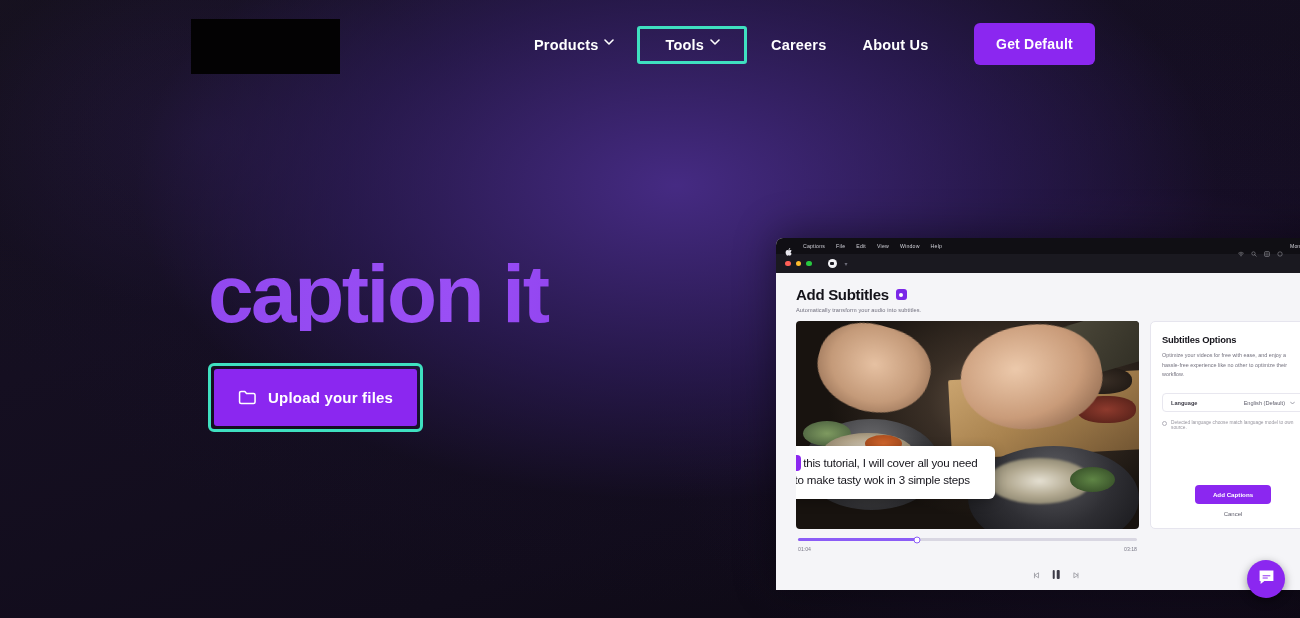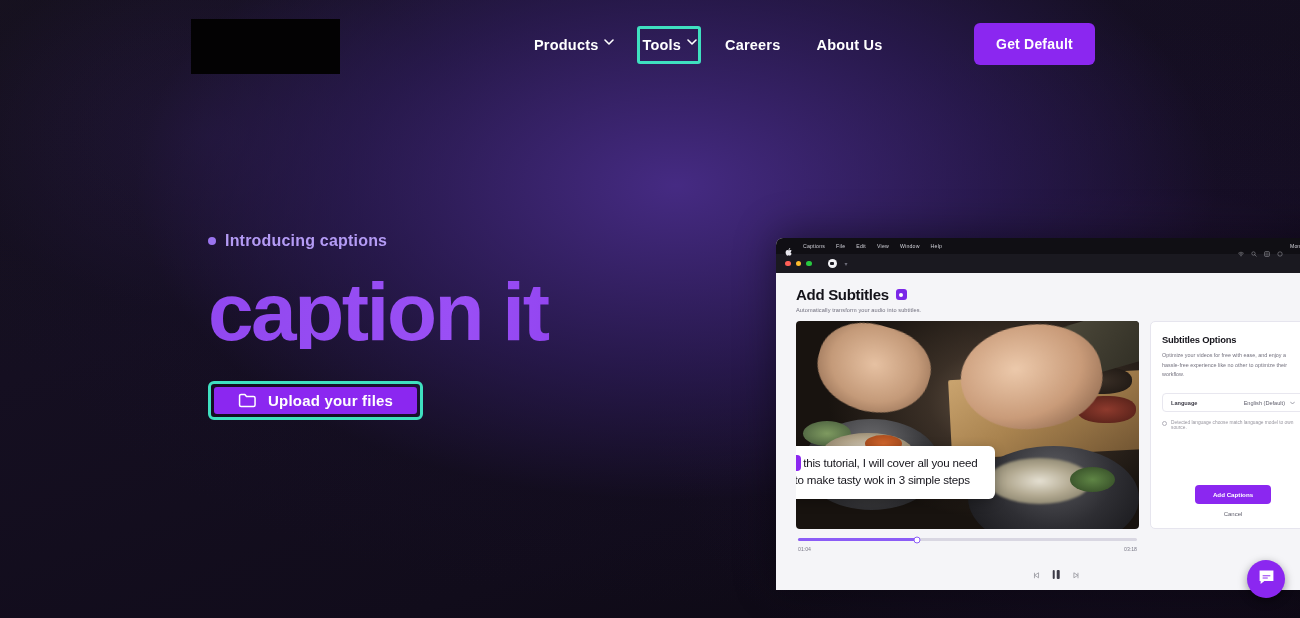--- a/index.html
+++ b/index.html
@@ -47,7 +47,7 @@
   .nav-item.highlight {
     border: 3px solid #3fe0c0;
     border-radius: 3px;
-    padding: 8px 2px;
+    padding: 8px 25px;
     margin: 0 2px;
   }
   .caret { display: inline-block; width: 9px; height: 9px; position: relative; top: -2px; }

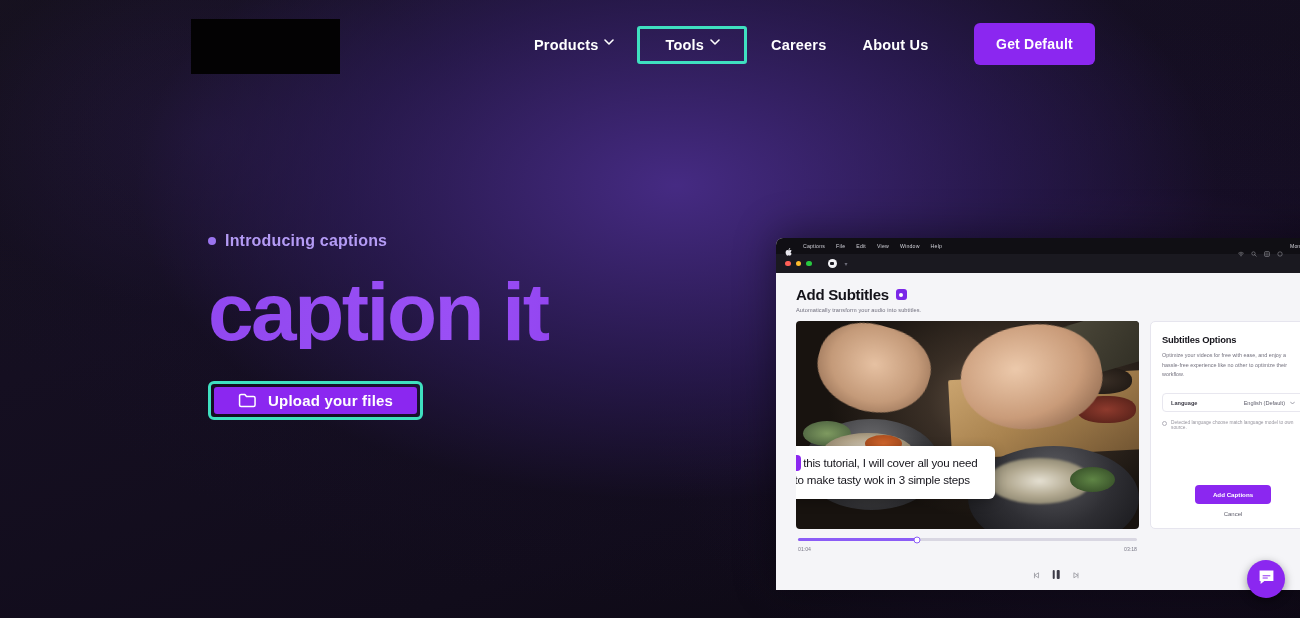--- a/index.html
+++ b/index.html
@@ -376,10 +376,6 @@
   </div>
 
   <div class="hero">
-    <div class="eyebrow">
-      <span class="dot"></span>
-      <span>Introducing captions</span>
-    </div>
 
     <h1 class="headline">
       <span class="line2">caption it</span>

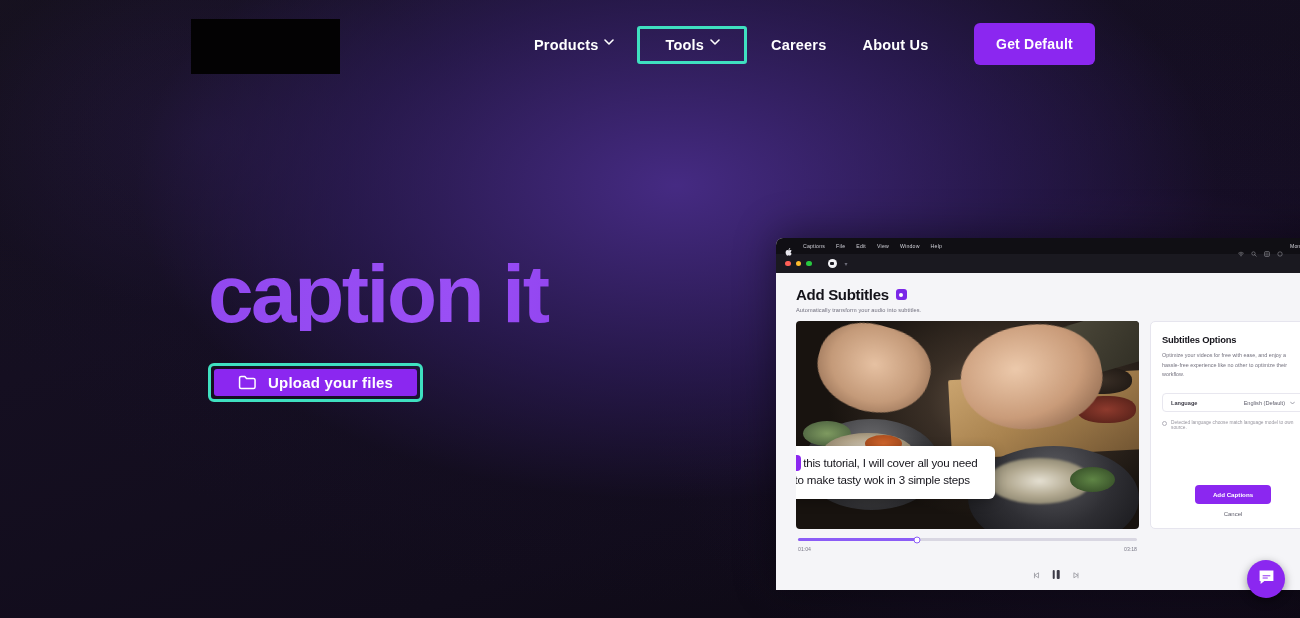--- a/index.html
+++ b/index.html
@@ -113,7 +113,7 @@
     background: #8b27f0;
     color: #fff;
     font-size: 15px; font-weight: bold;
-    padding: 5px 24px;
+    padding: 20px 24px;
     border-radius: 3px;
     cursor: pointer;
     border: none;

